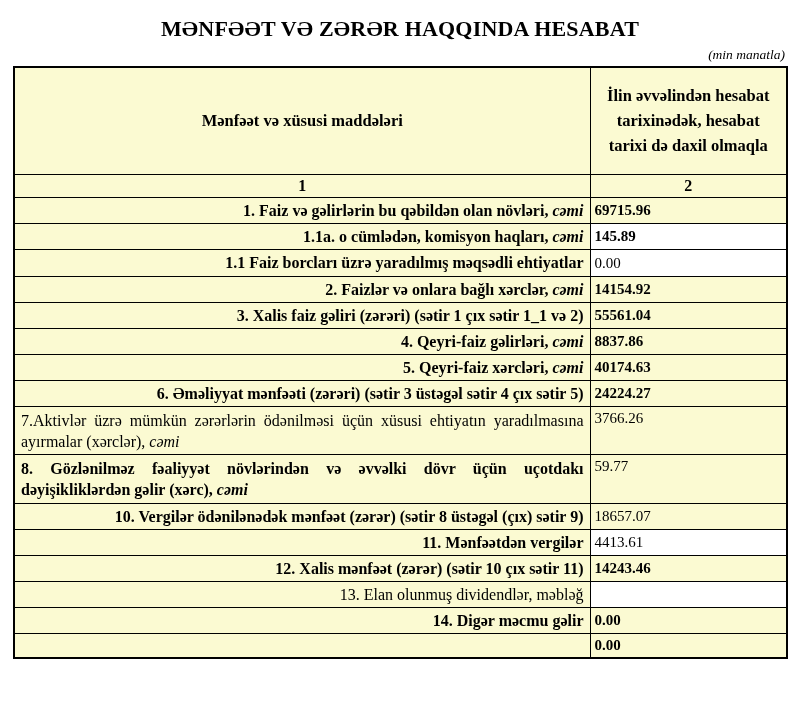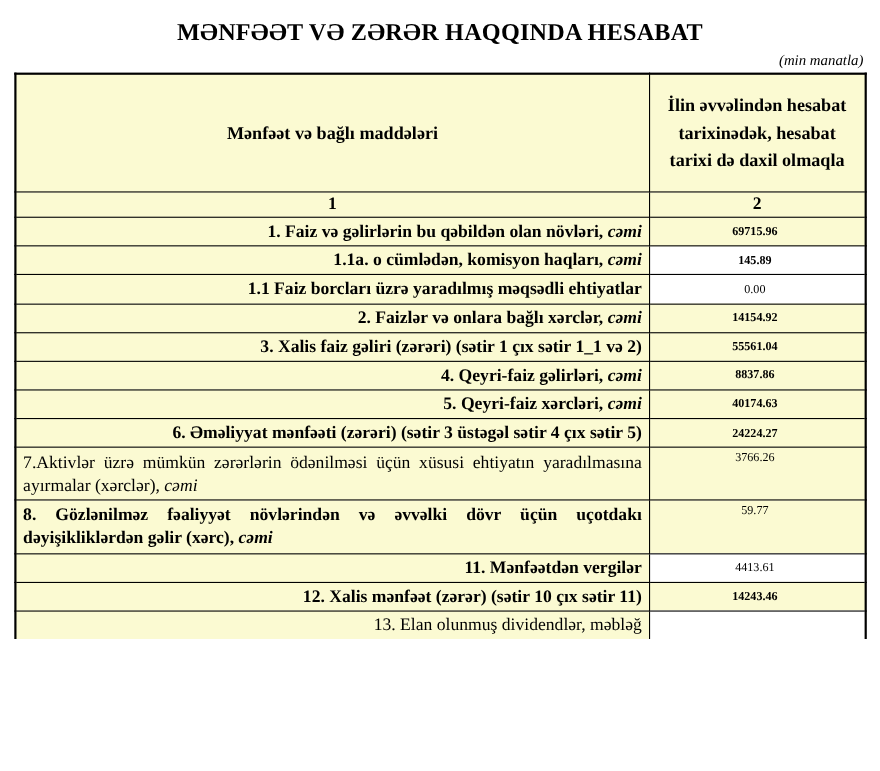--- a/index.html
+++ b/index.html
@@ -10,7 +10,7 @@
     color: #000;
     font-family: "Liberation Serif", "DejaVu Serif", serif;
   }
-  .page { width: 800px; height: 581px; overflow: hidden; }
+  .page { width: 800px; height: 701px; overflow: hidden; }
 
   .title {
     margin: 16px 0 0 0;

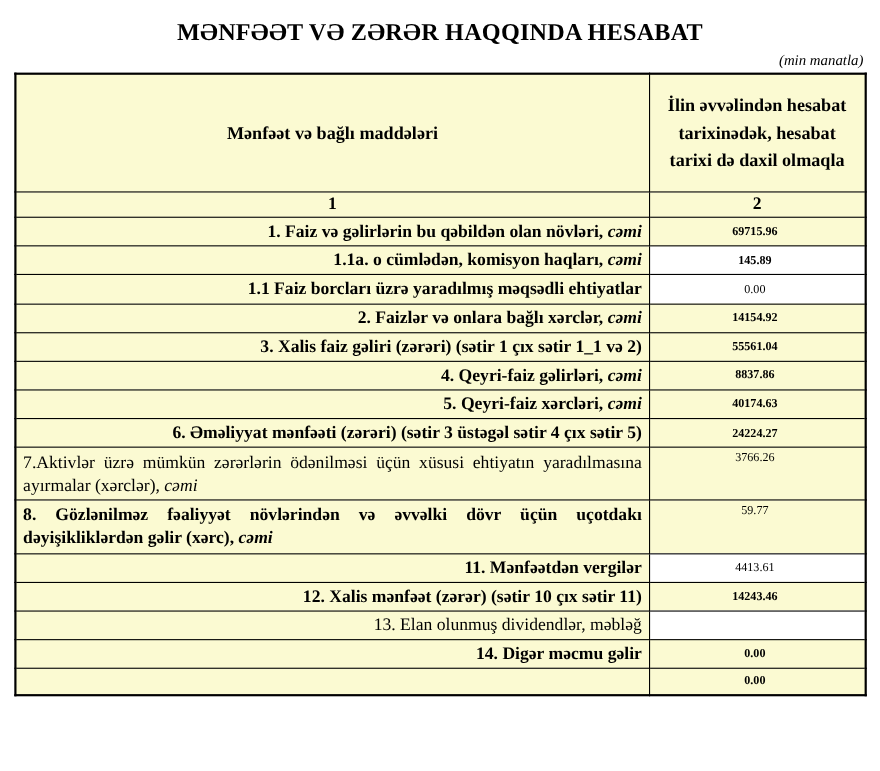--- a/index.html
+++ b/index.html
@@ -95,7 +95,7 @@
     </colgroup>
     <thead>
       <tr>
-        <th class="hdr-main">Mənfəət və bağlı maddələri</th>
+        <th class="hdr-main">Mənfəət və xüsusi maddələri</th>
         <th class="hdr-main">İlin əvvəlindən hesabat tarixinədək, hesabat tarixi də daxil olmaqla</th>
       </tr>
       <tr class="idx-row">

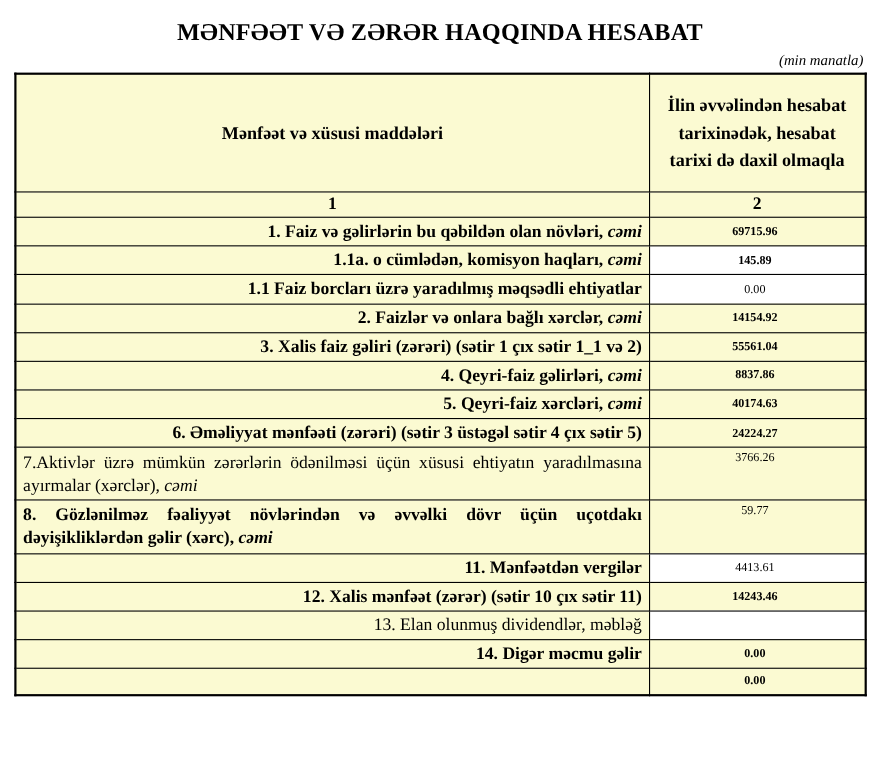--- a/index.html
+++ b/index.html
@@ -69,8 +69,8 @@
   td.lbl.tall { height: 46px; vertical-align: top; padding-top: 3px; }
 
   td.val {
-    font-size: 11px;
-    text-align: center;
+    font-size: 15px;
+    text-align: left;
     vertical-align: middle;
     padding: 2px 8px 2px 4px;
     height: 24px;

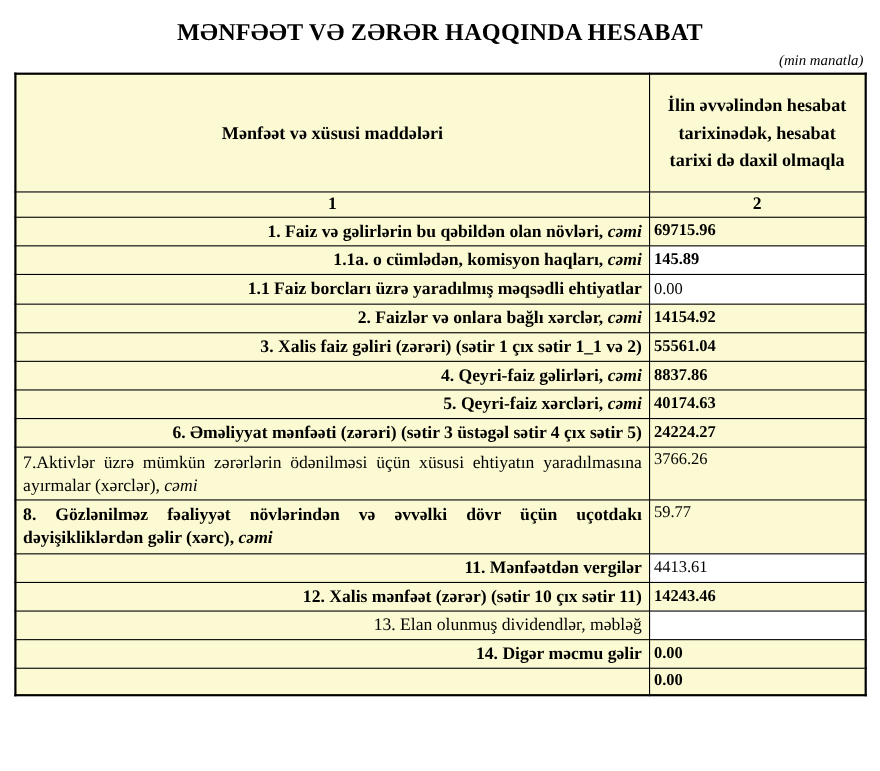--- a/index.html
+++ b/index.html
@@ -145,6 +145,10 @@
           <td class="val top">59.77</td>
         </tr>
         <tr>
+          <td class="lbl b"><span>10. Vergilər ödənilənədək mənfəət (zərər) (sətir 8 üstəgəl (çıx) sətir 9)</span></td>
+          <td class="val">18657.07</td>
+        </tr>
+        <tr>
           <td class="lbl b"><span>11. Mənfəətdən vergilər</span></td>
           <td class="val w">4413.61</td>
         </tr>

